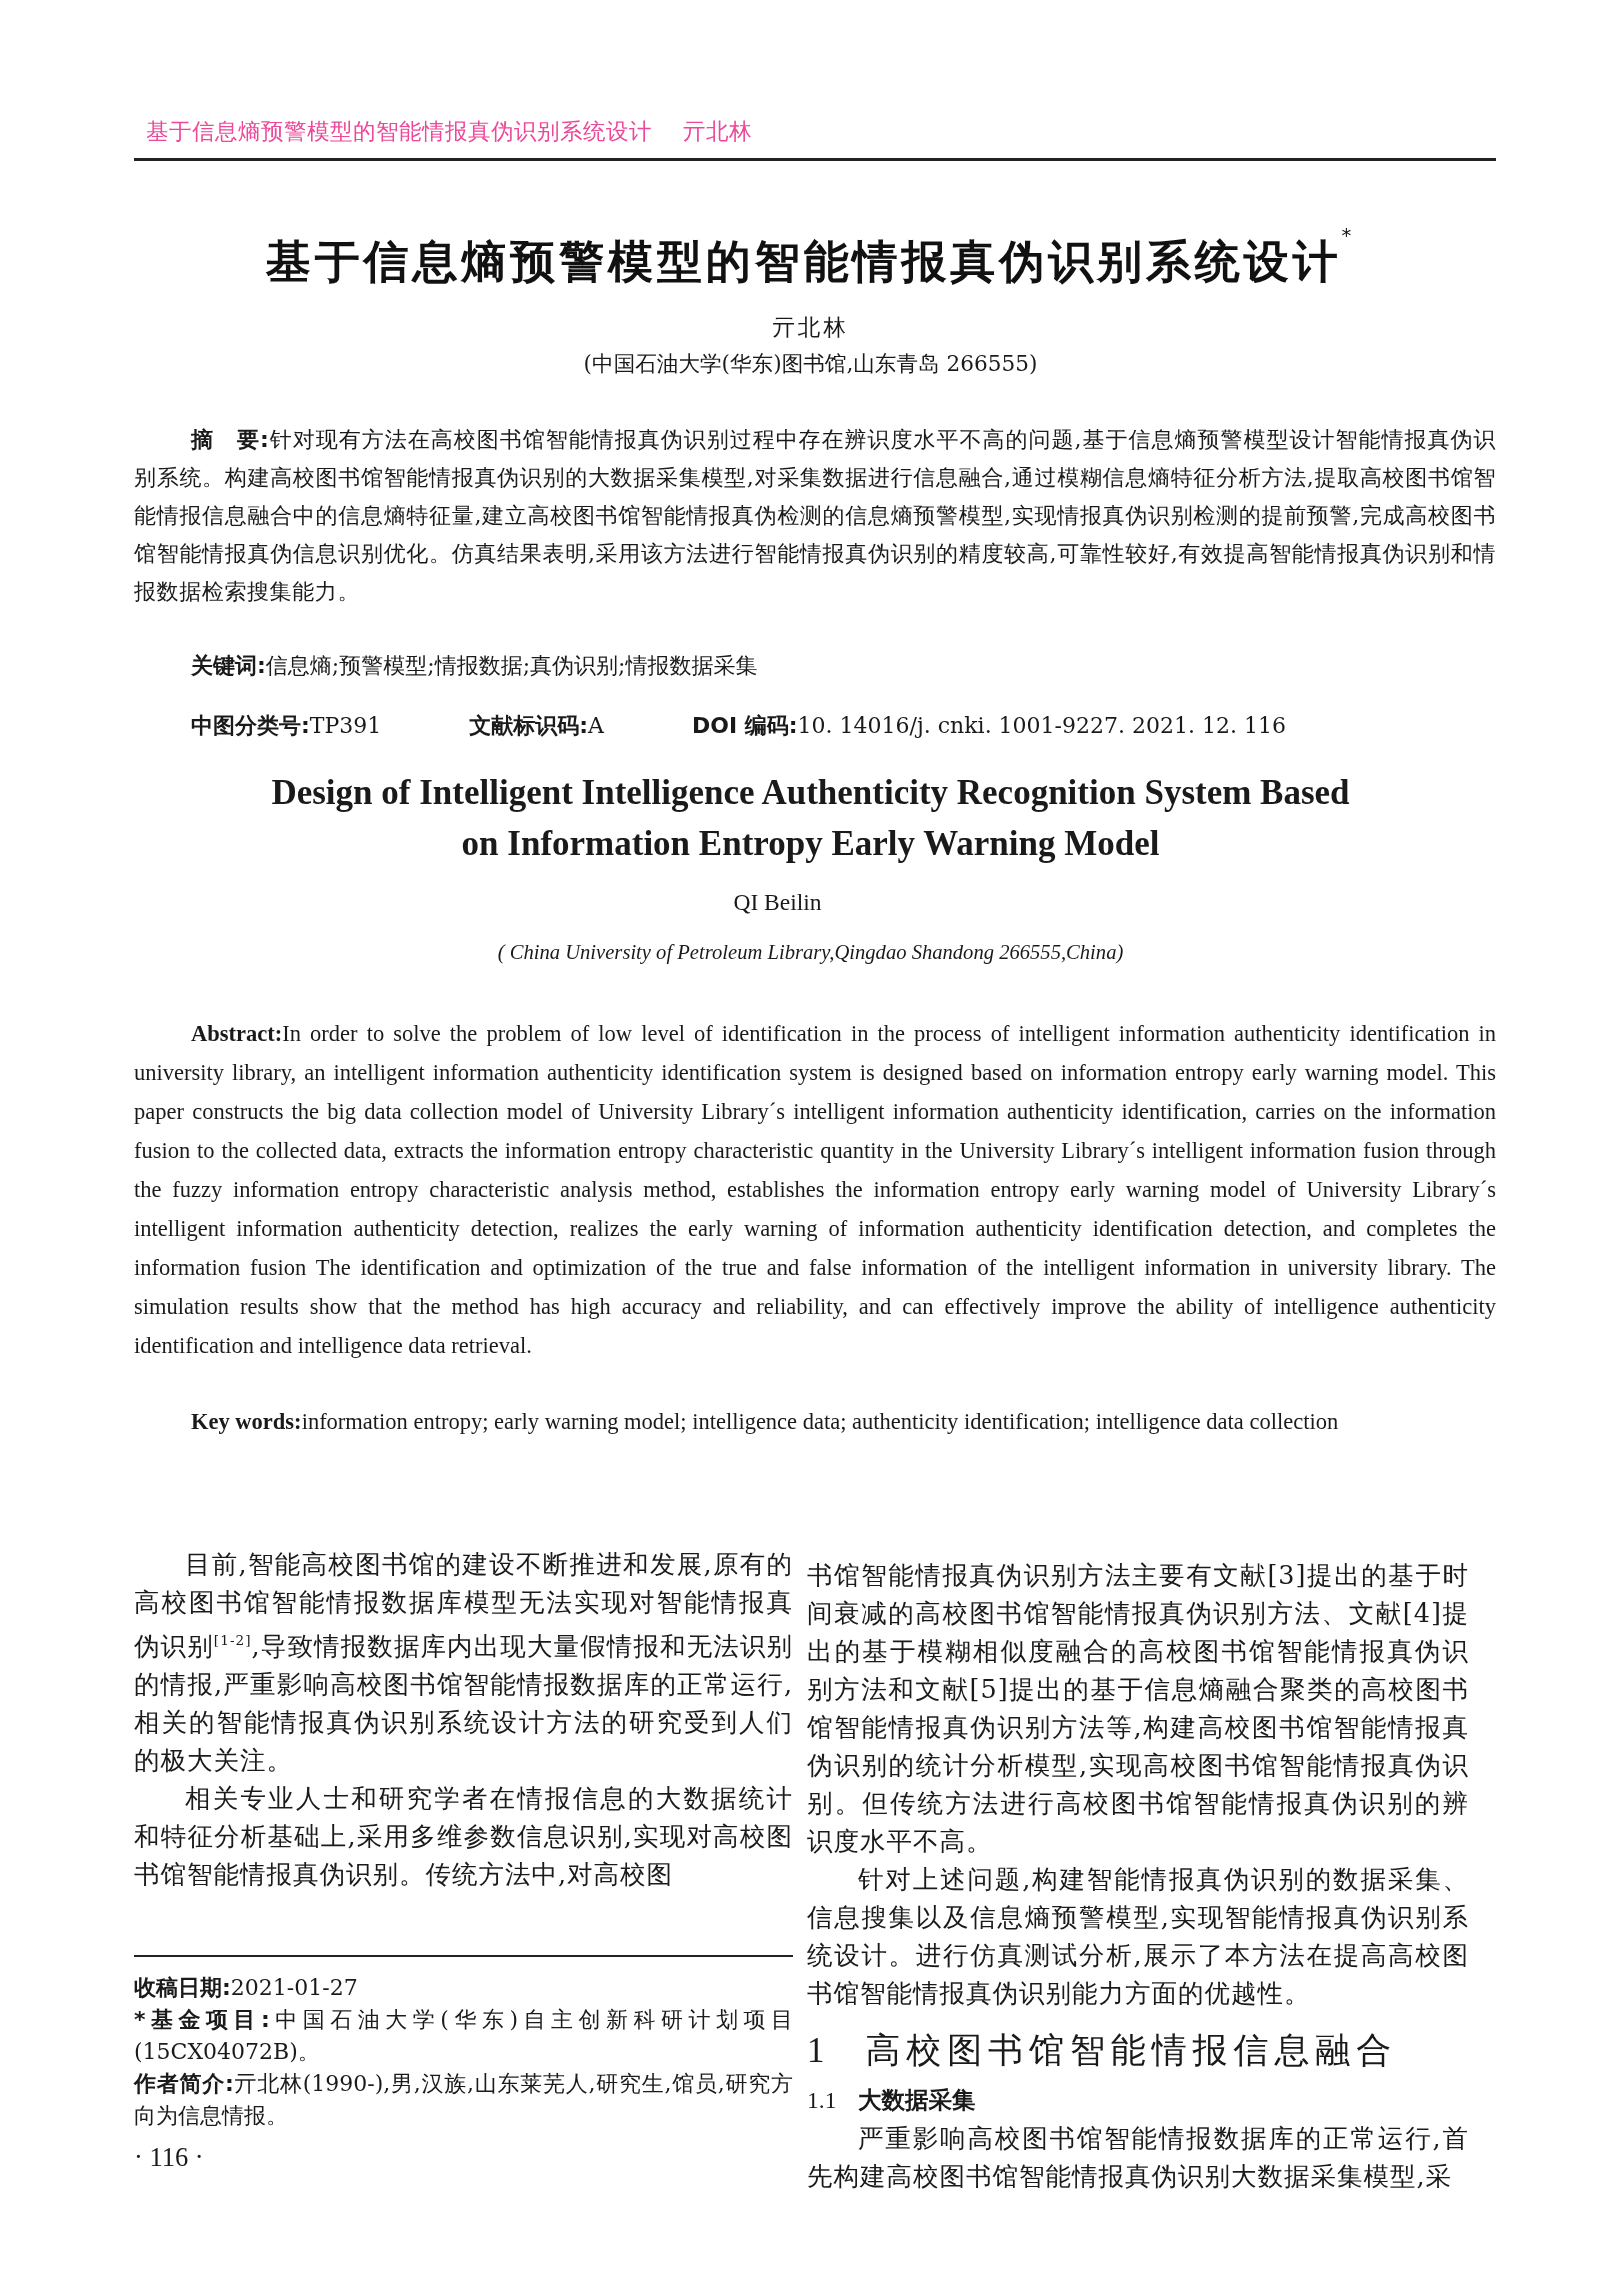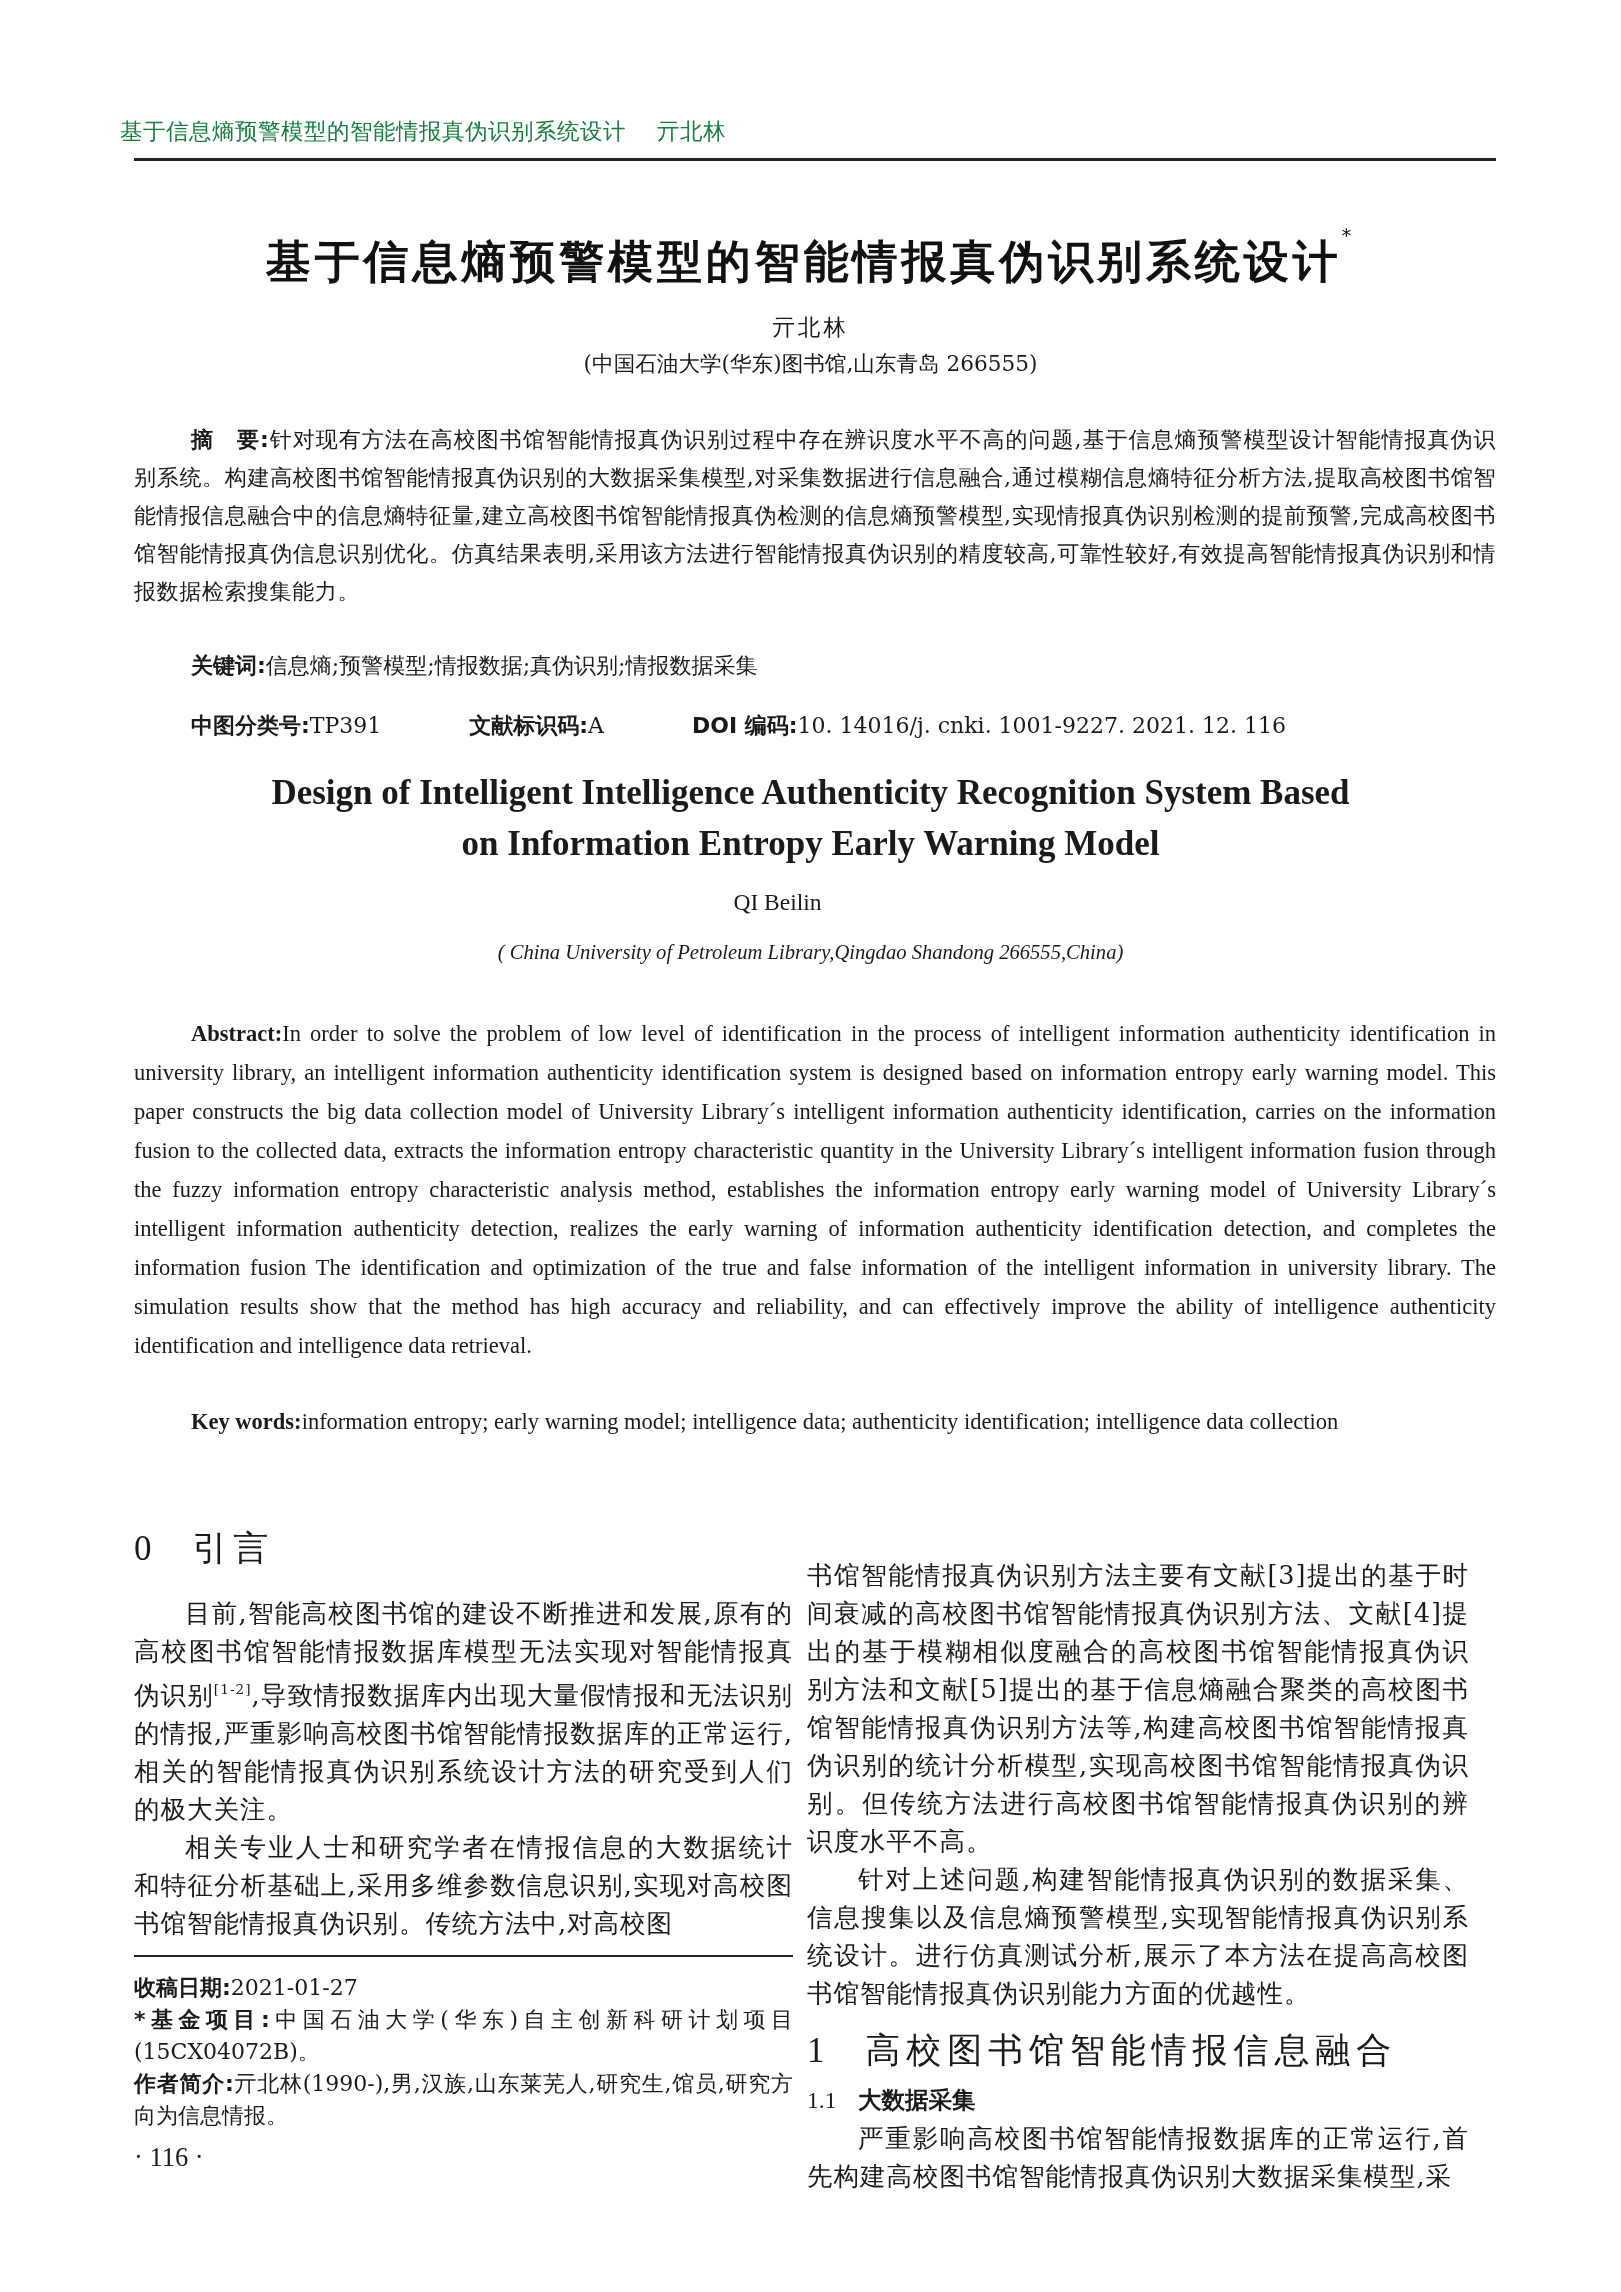--- a/index.html
+++ b/index.html
@@ -5,7 +5,7 @@
   html, body { margin:0; padding:0; background:#ffffff; }
   body { width:1621px; height:2293px; position:relative; overflow:hidden; color:#1a1a1a;
          font-family:"DejaVu Serif","Liberation Serif",serif; }
-  .running-header { position:absolute; left:120px; top:116px; font-size:22.5px; letter-spacing:0.5px; color:#15803d;
+  .running-header { position:absolute; left:146px; top:116px; font-size:22.5px; letter-spacing:0.5px; color:#ec4899;
          font-family:Liberation Mono, monospace; }
   .running-header .author { margin-left:31px; }
   .header-rule { position:absolute; left:134px; top:158px; width:1362px; height:2.9px; background:#222; }

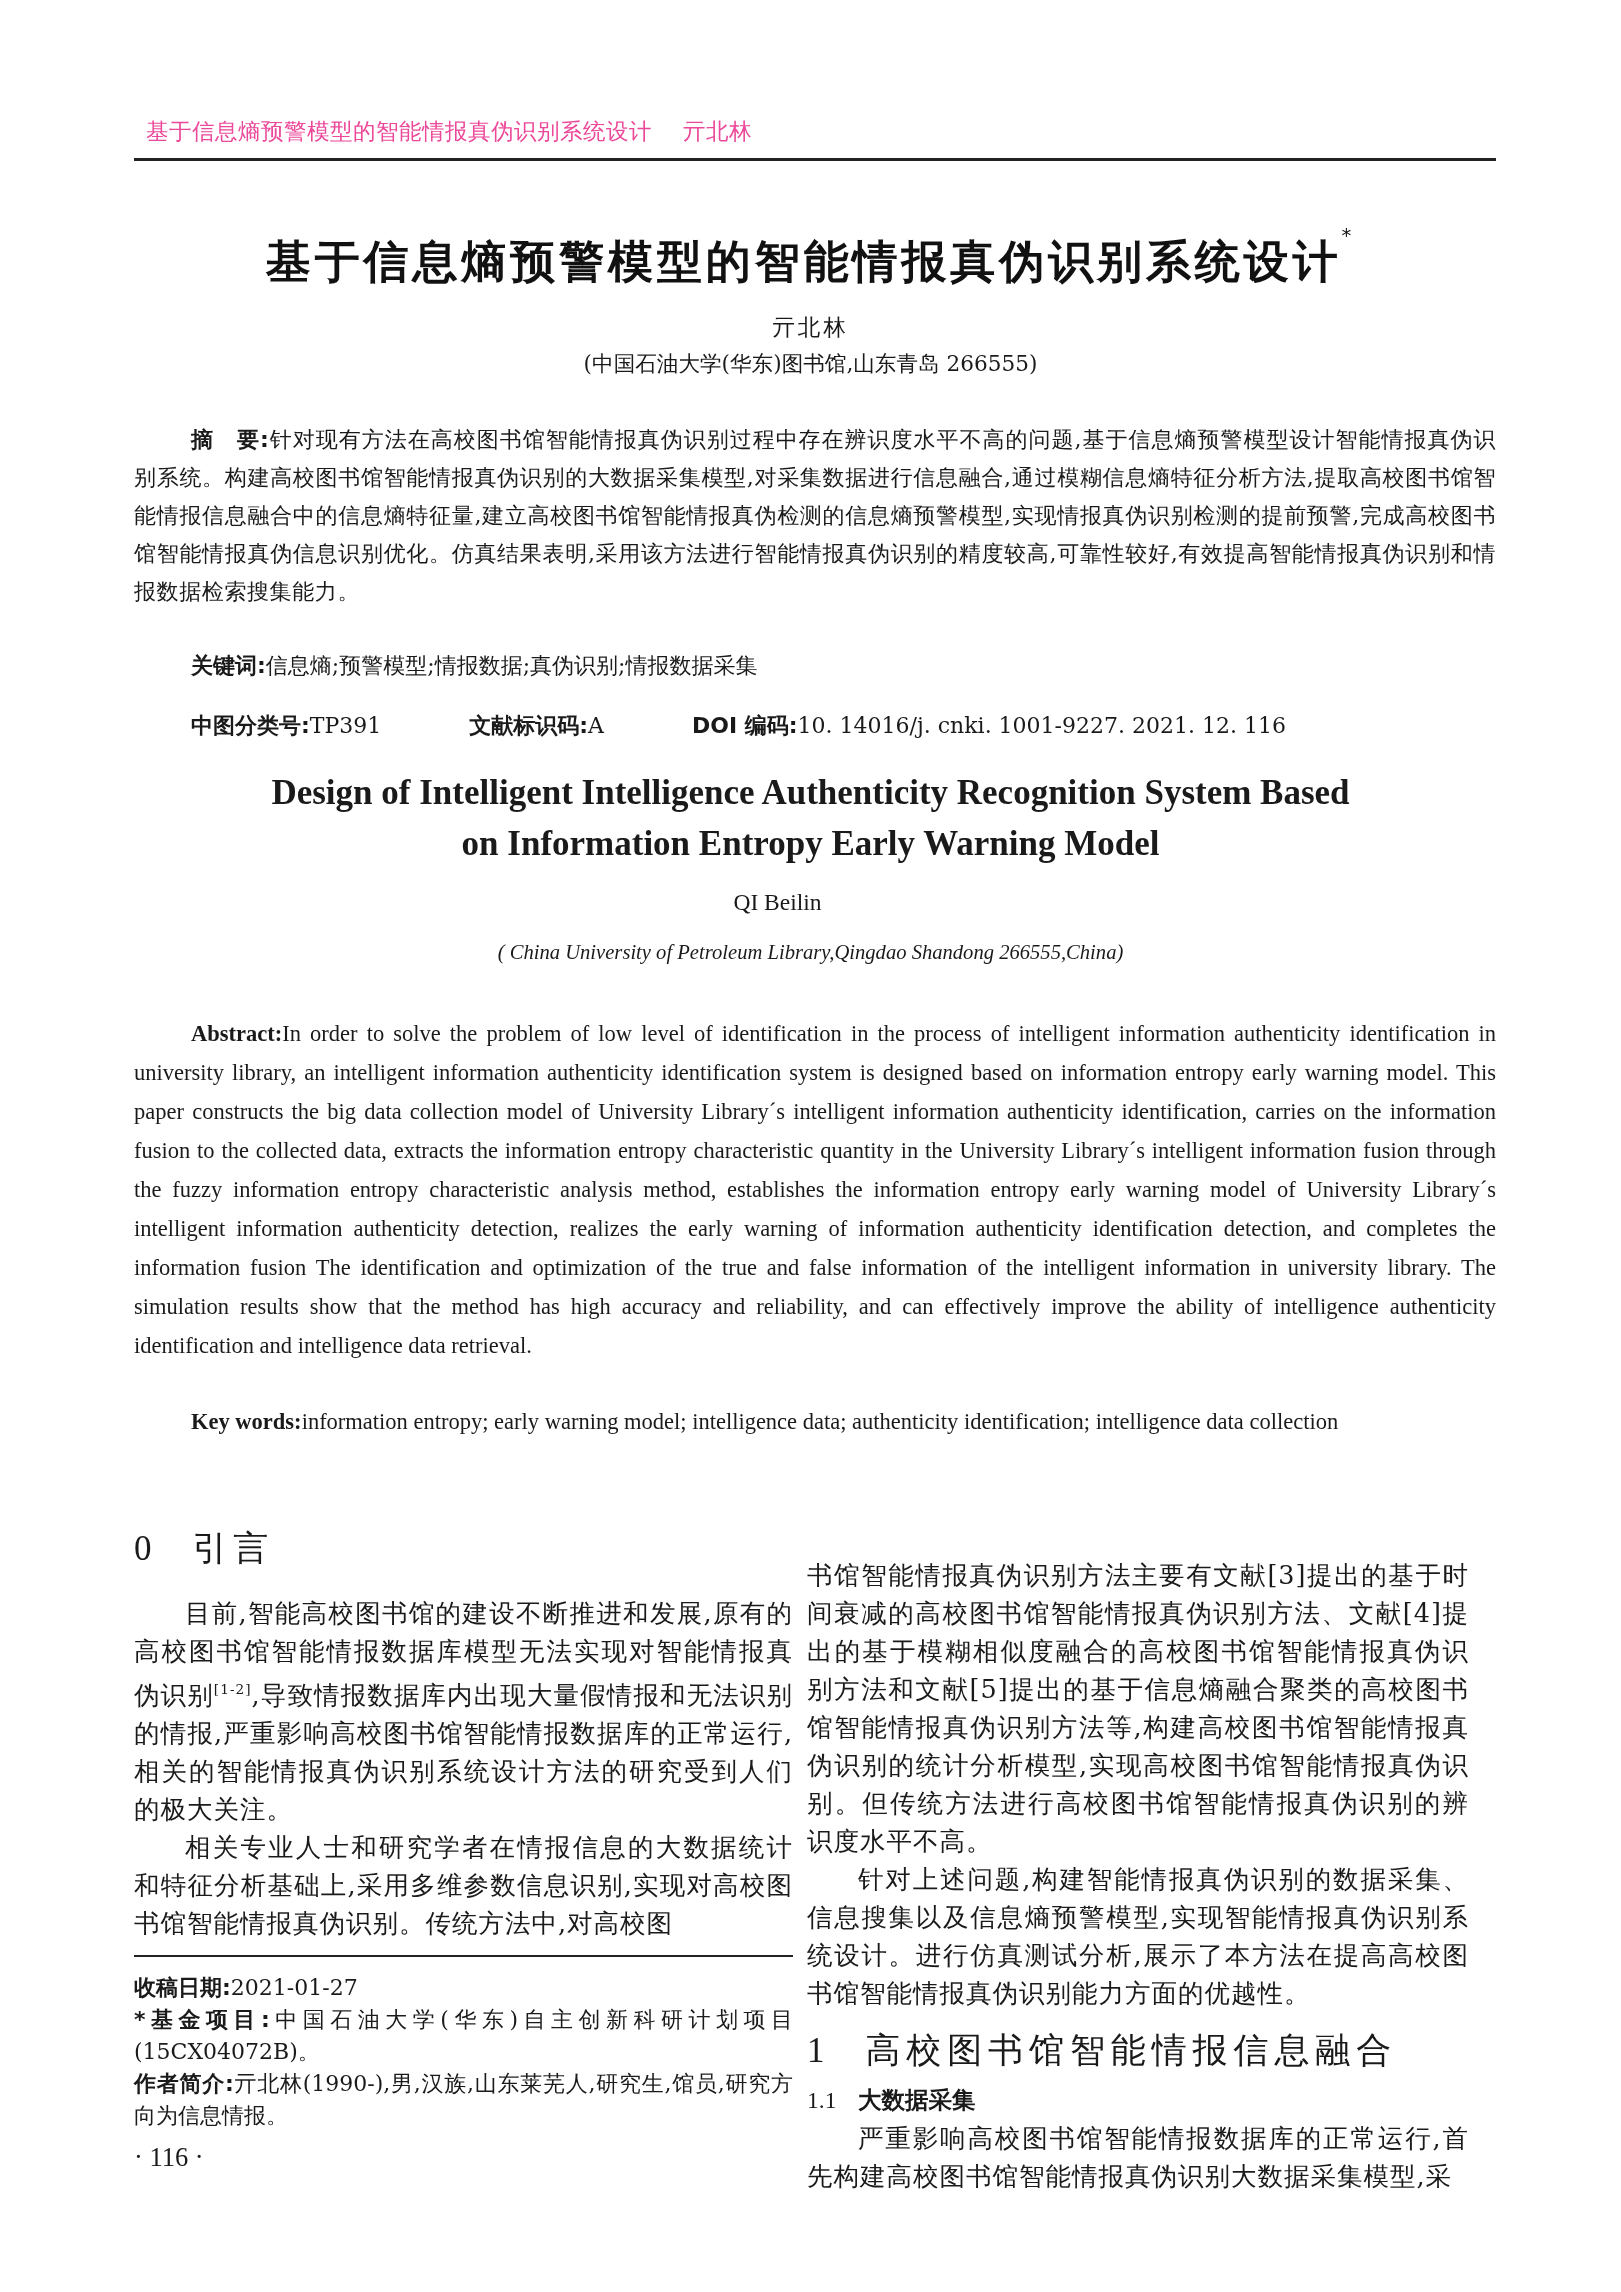--- a/index.html
+++ b/index.html
@@ -93,7 +93,6 @@
 </div>
 
 <div class="col-left">
-  <h2 class="sec-heading"><span class="num">0</span><span>引言</span></h2>
   <p class="para"><span>目前,智能高校图书馆的建设不断推进和发展,原有的高校图书馆智能情报数据库模型无法实现对智能情报真伪识别</span><sup>[1-2]</sup><span>,导致情报数据库内出现大量假情报和无法识别的情报,严重影响高校图书馆智能情报数据库的正常运行,相关的智能情报真伪识别系统设计方法的研究受到人们的极大关注。</span></p>
   <p class="para">相关专业人士和研究学者在情报信息的大数据统计和特征分析基础上,采用多维参数信息识别,实现对高校图书馆智能情报真伪识别。传统方法中,对高校图</p>
 </div>

